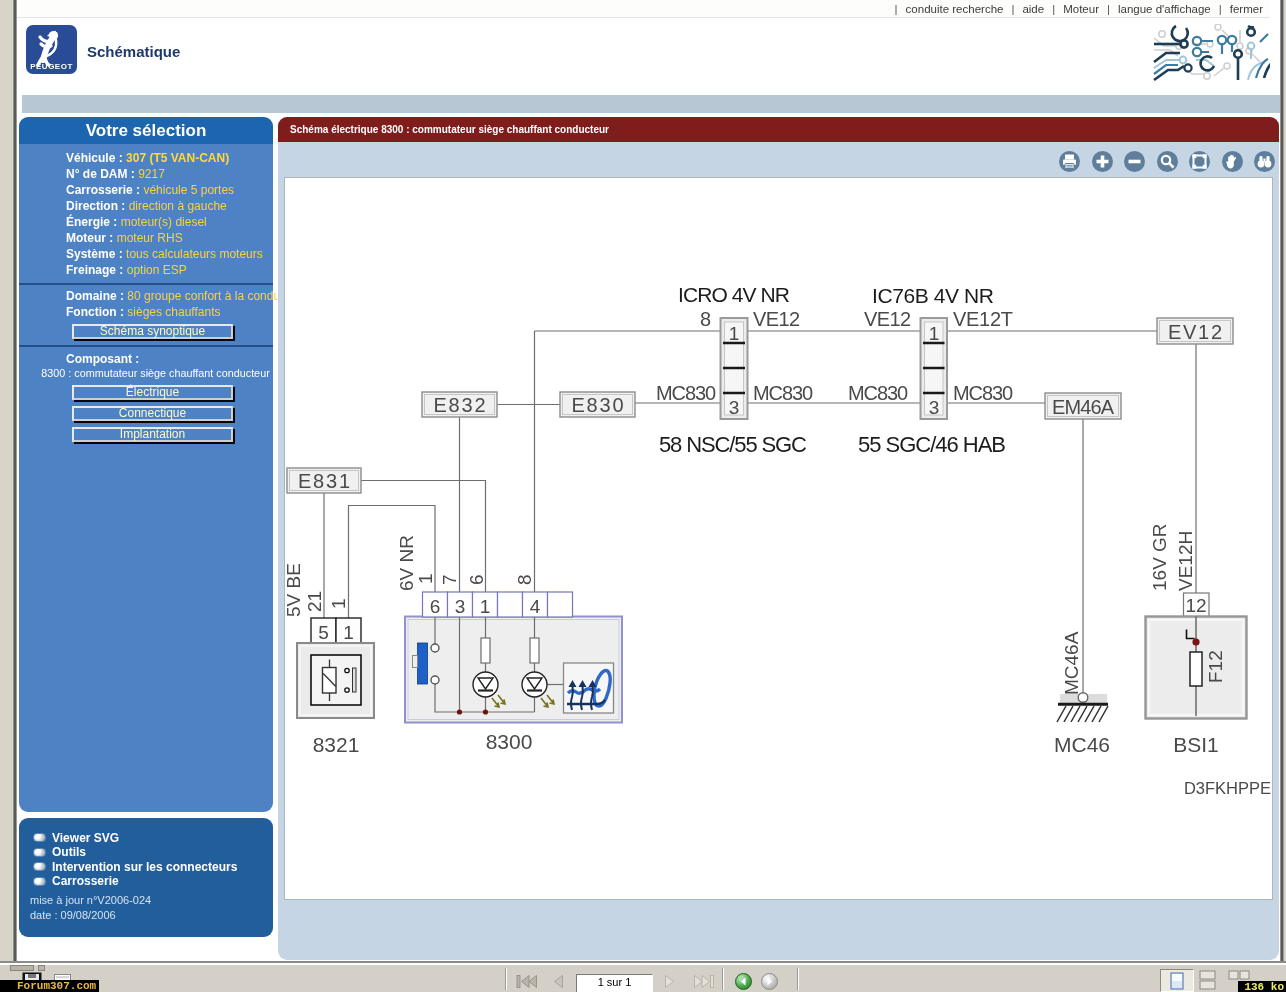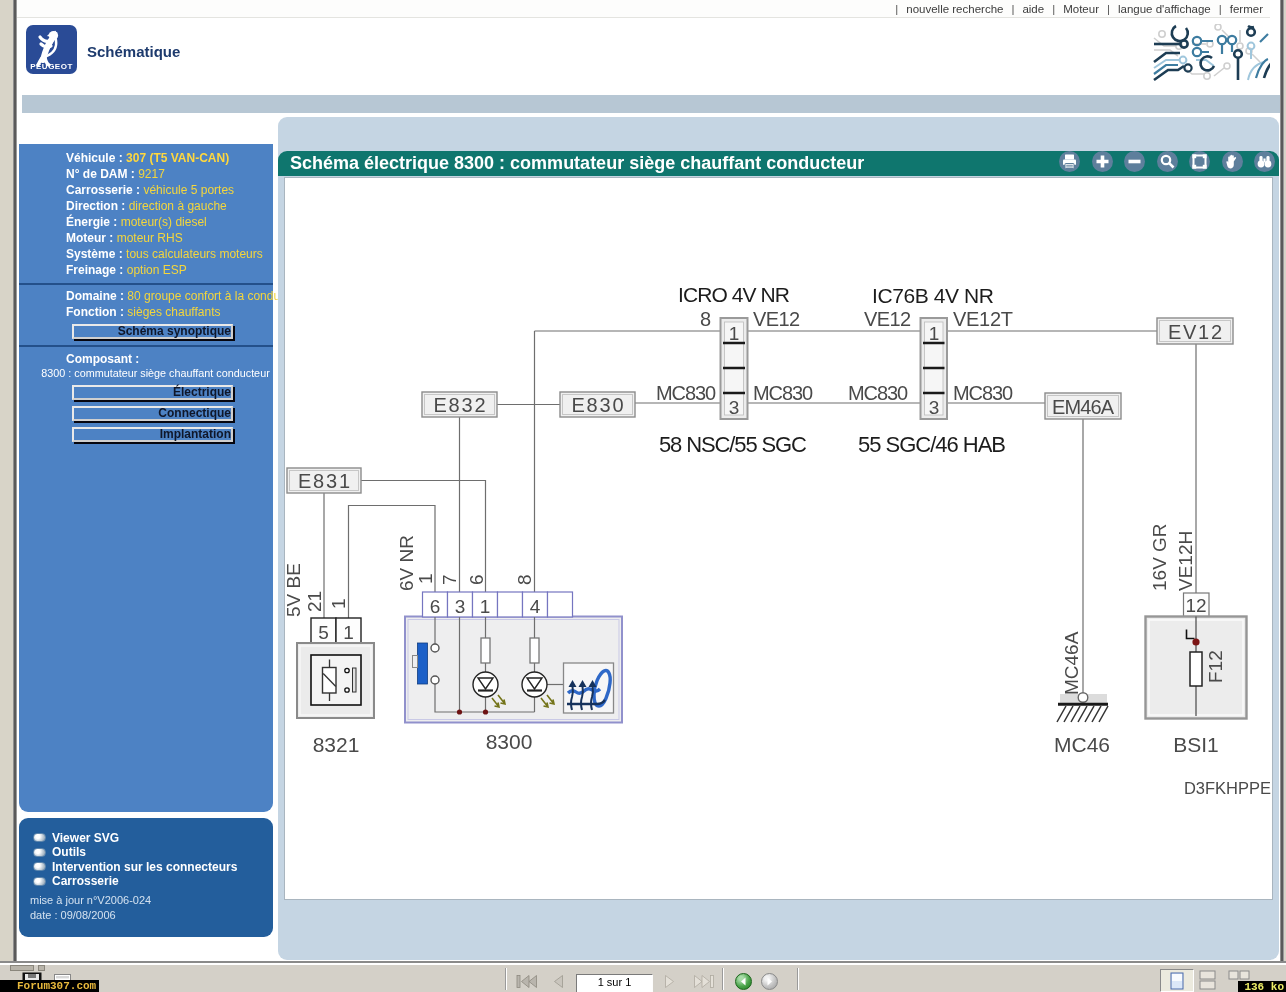--- a/index.html
+++ b/index.html
@@ -107,7 +107,7 @@
 
   <div id="toplinks">
     <span class="sep">|</span>
-    <a>nouvelle recherche</a>
+    <a>conduite recherche</a>
     <span class="sep">|</span>
     <a>aide</a>
     <span class="sep">|</span>

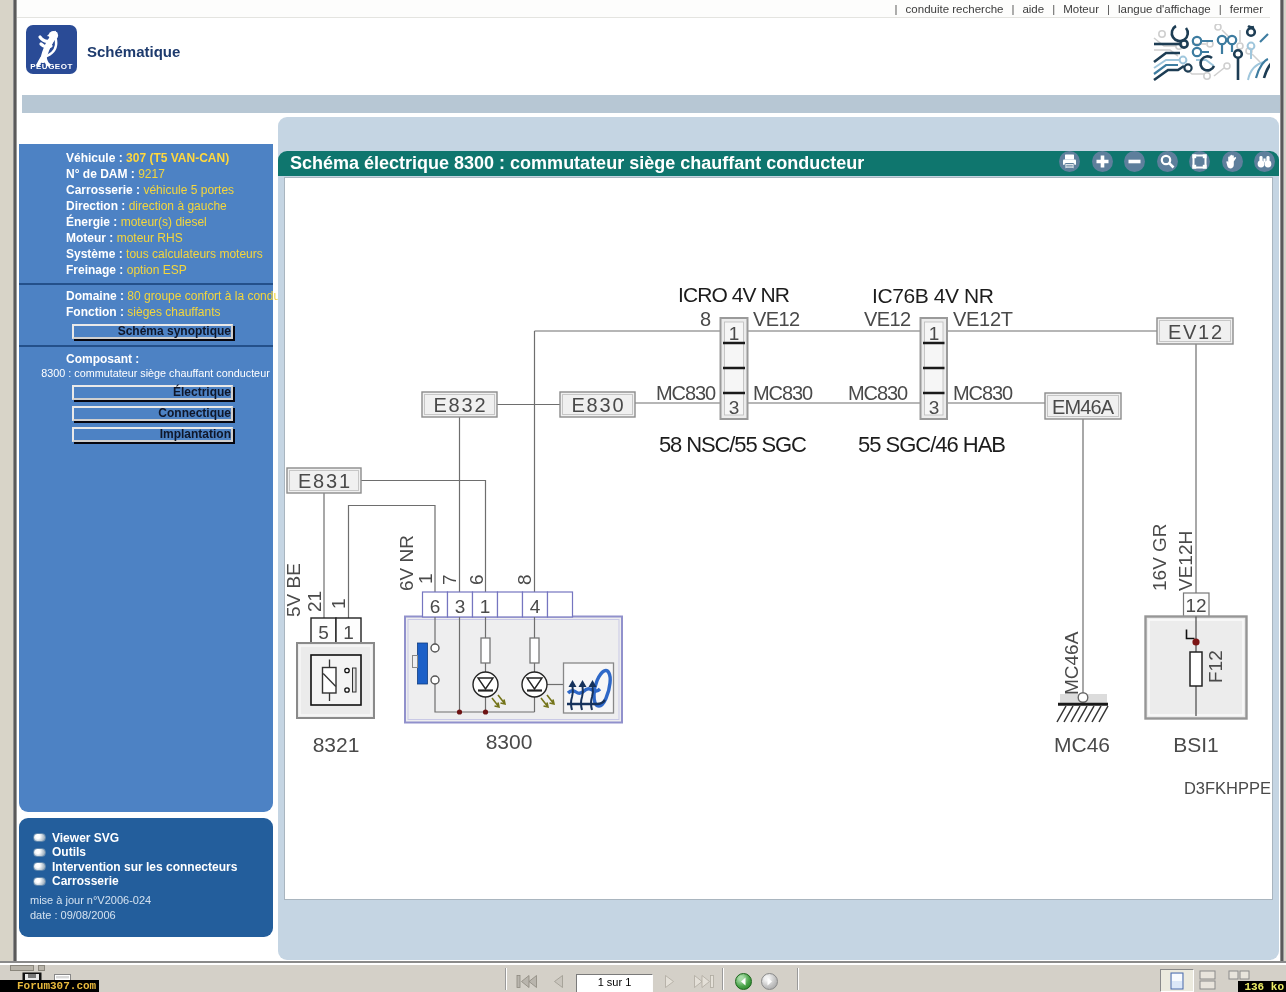--- a/index.html
+++ b/index.html
@@ -194,6 +194,7 @@
 
   <div id="band"></div>
 
+  <div id="sb-head">Votre sélection</div>
   <div id="sb-body">
     <div class="sb-row" style="top:7px"><b>Véhicule :</b> <span class="vb">307 (T5 VAN-CAN)</span></div>
     <div class="sb-row" style="top:23px"><b>N° de DAM :</b> <span class="v">9217</span></div>

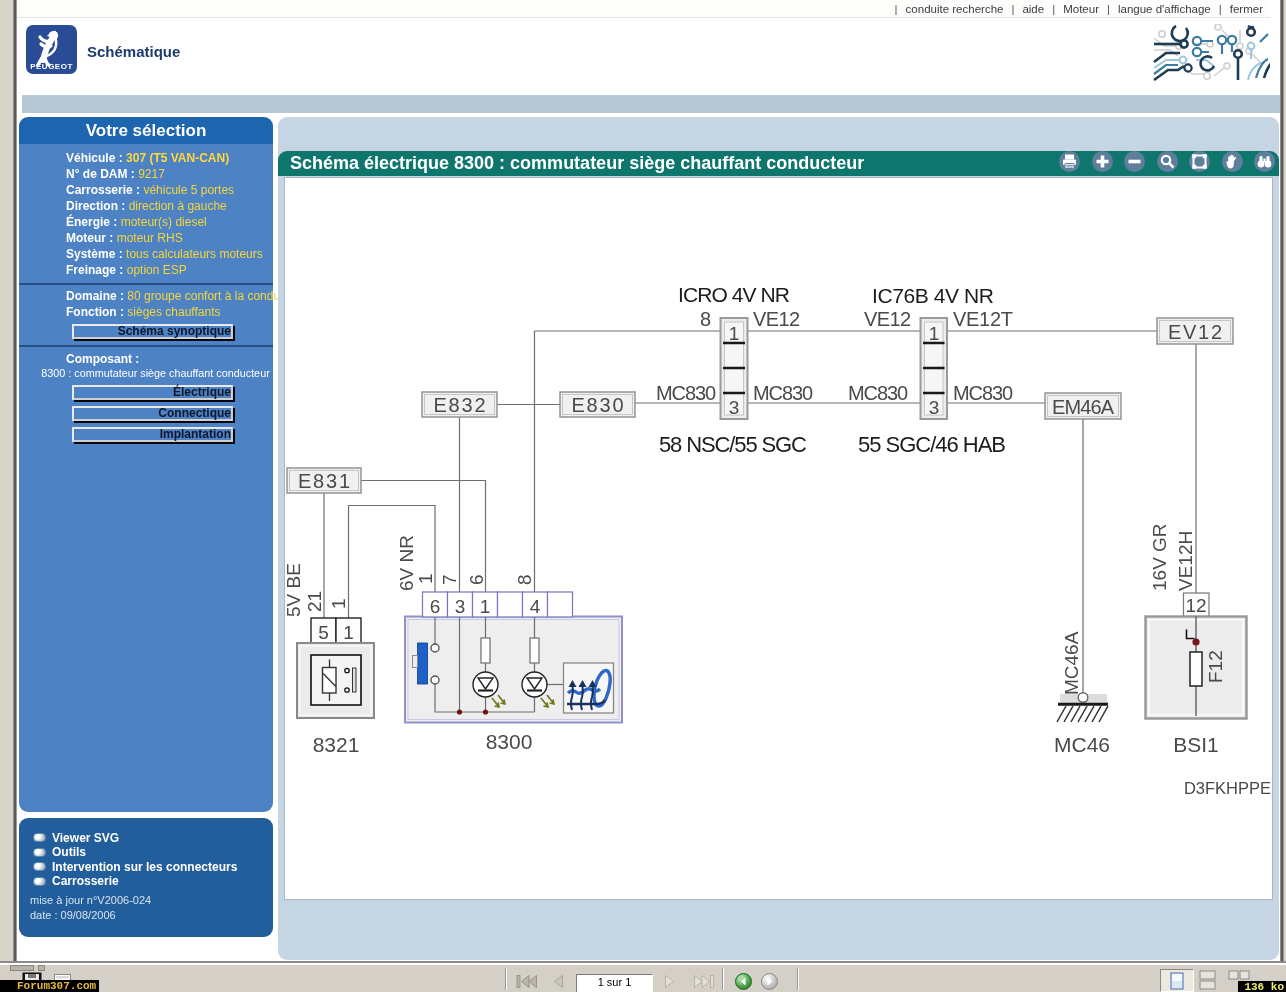--- a/index.html
+++ b/index.html
@@ -57,9 +57,9 @@
   
   #main-panel { position:absolute; left:278px; top:117px; width:1001px; height:843px;
                 background:#c5d5e3; border-radius:9px; }
-  #main-head { position:absolute; left:0; top:0; width:1001px; height:25px; background:#0f766e;
-               border-radius:9px 9px 0 0; color:#ffffff; font-size:18px; font-weight:bold;
-               line-height:25px; padding-left:12px;margin-top:34px; }
+  #main-head { position:absolute; left:0; top:0; width:1001px; height:25px; background:#7f1d1d;
+               border-radius:9px 9px 0 0; color:#ffffff; font-size:10px; font-weight:bold;
+               line-height:25px; padding-left:12px; }
   .tbtn { position:absolute; top:34px; width:21px; height:21px; border-radius:50%;
           background:#5e7f9c; cursor:pointer; }
   .tbtn svg { position:absolute; left:0; top:0; }

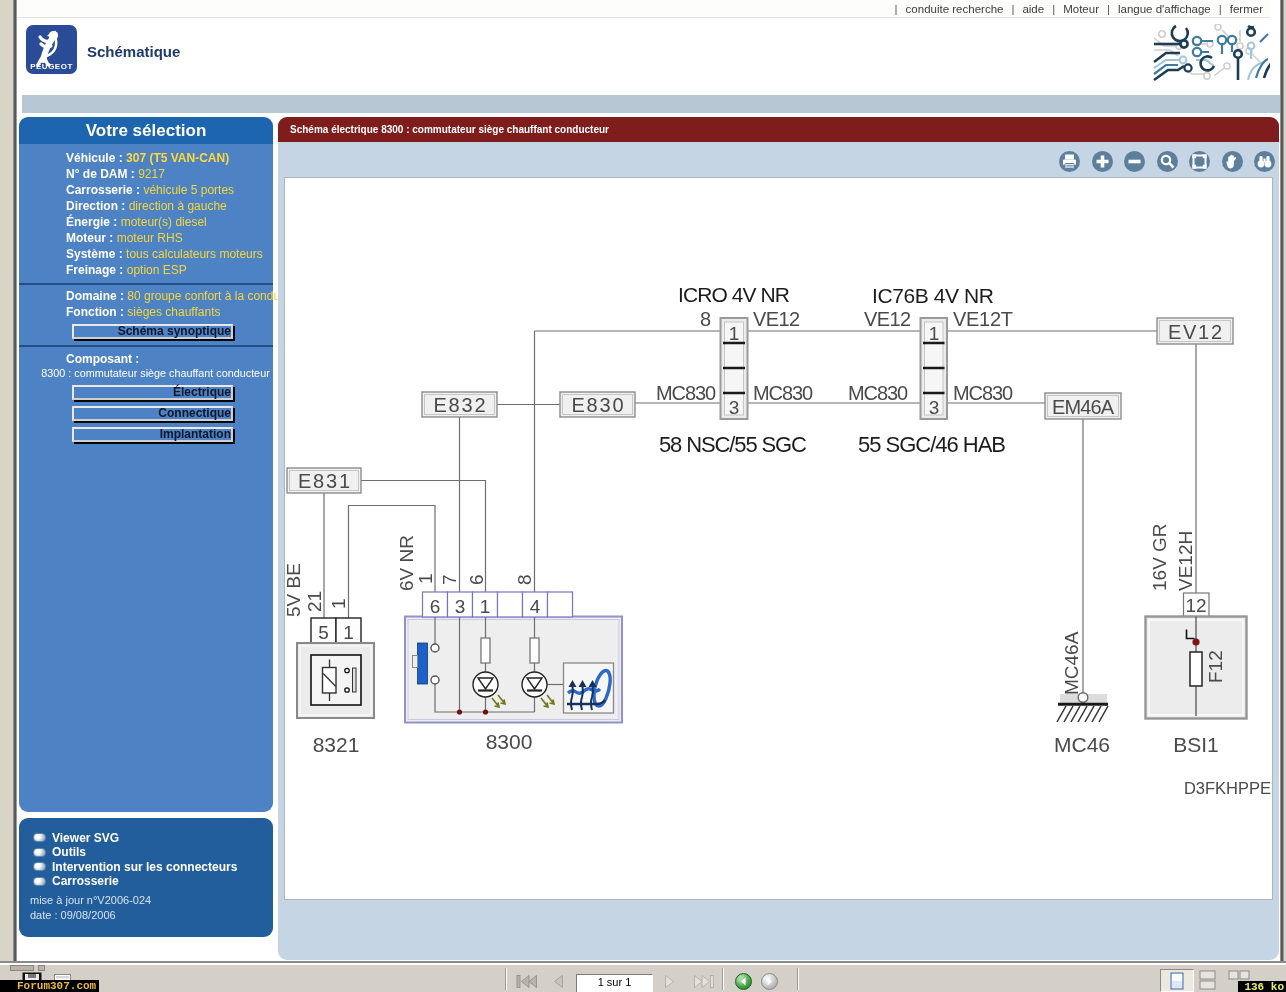--- a/index.html
+++ b/index.html
@@ -42,8 +42,8 @@
   .sb-sep { position:absolute; left:0; width:254px; height:2px; background:#24508a; }
   .sbtn { position:absolute; left:53px; width:161px; height:15px; background:#4d82c4;
           border:2px solid; border-color:#e9e9e9 #cfcfcf #cfcfcf #e9e9e9;
-          box-shadow:2px 2px 0 #06060f; color:#0f172a; font-size:12px; text-align:right;
-          line-height:11px; cursor:pointer;font-weight:bold; }
+          box-shadow:2px 2px 0 #06060f; color:#fef9c3; font-size:12px; text-align:center;
+          line-height:11px; cursor:pointer; }
   #sb-comp-val { position:absolute; left:19px; width:235px; text-align:center; color:#ffffff; font-size:10.8px; white-space:nowrap; }
   #sb-menu { position:absolute; left:19px; top:818px; width:254px; height:119px; background:#235e9c;
              border-radius:9px; }

